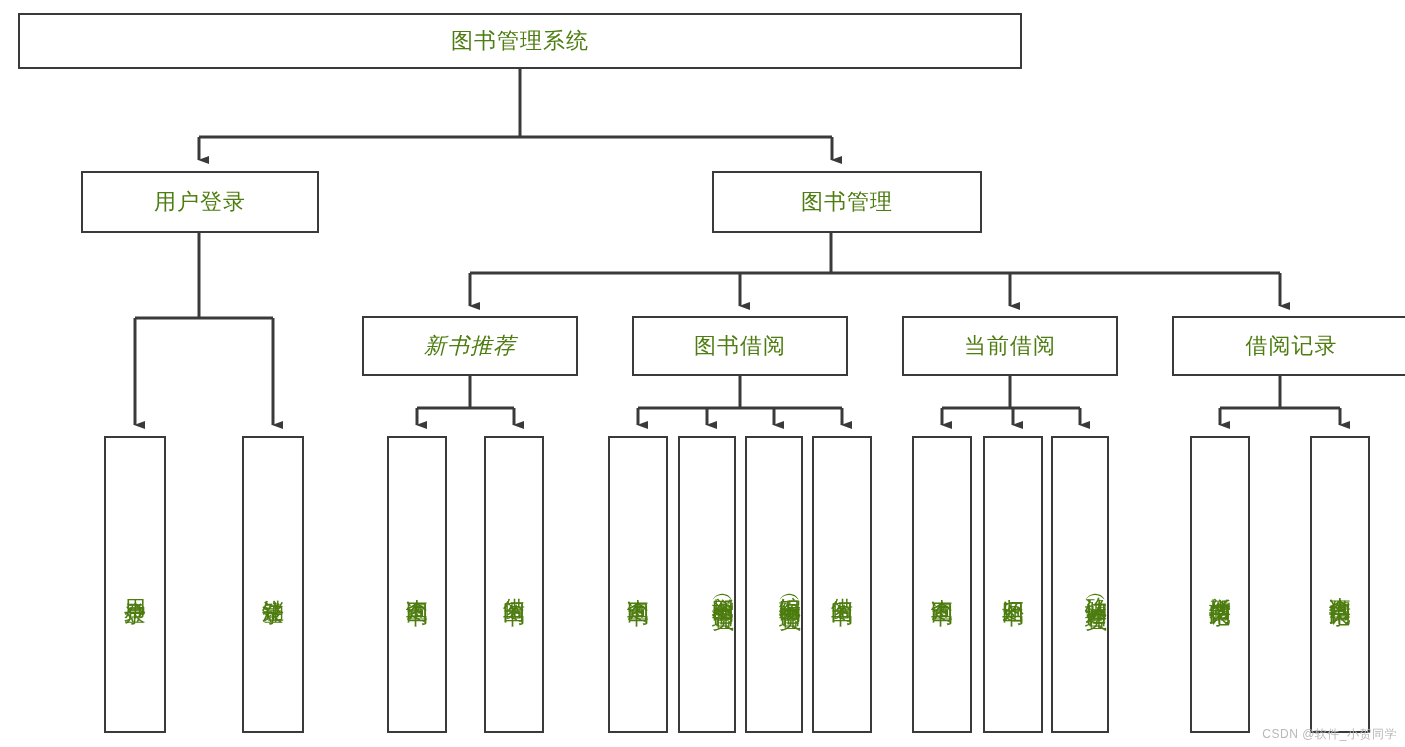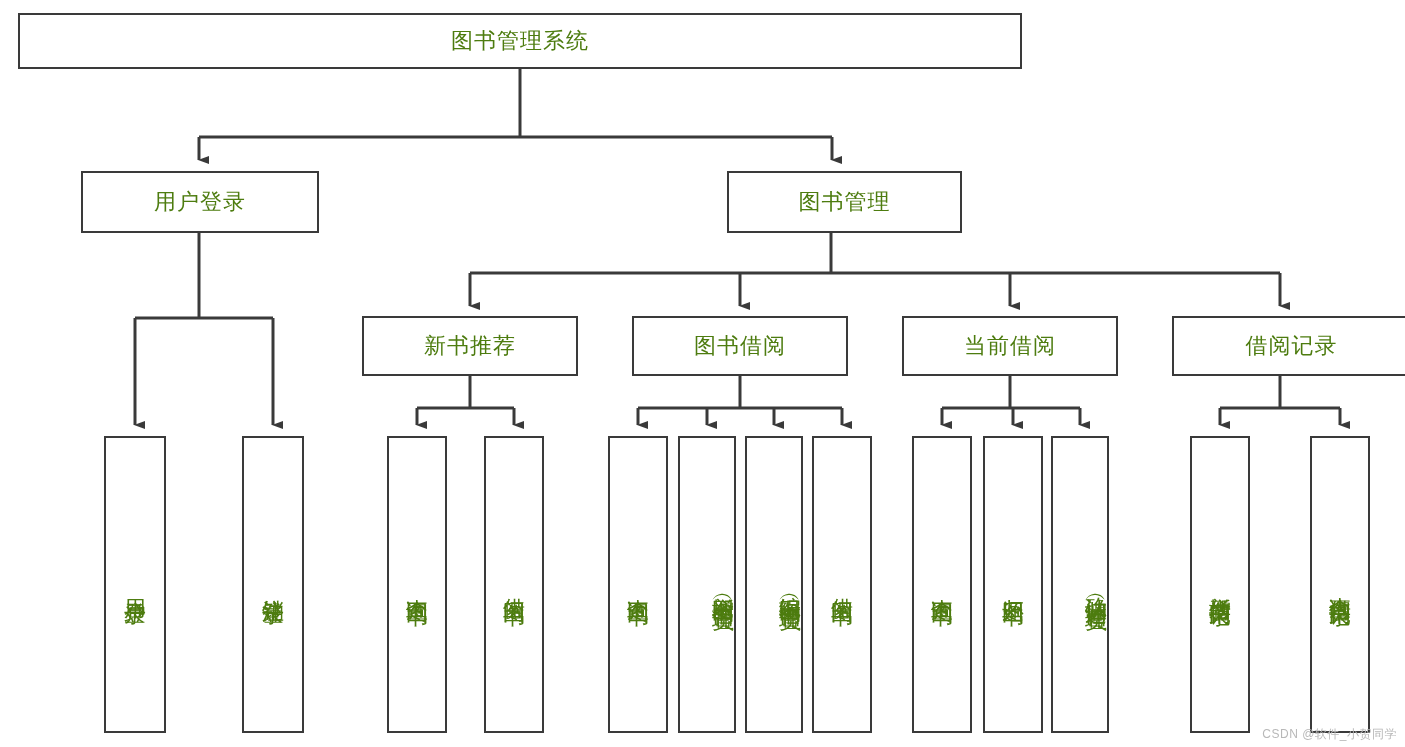--- a/index.html
+++ b/index.html
@@ -143,7 +143,7 @@
   <div class="node-box node-h" style="left:81px; top:171px; width:238px; height:62px;">
     <span>用户登录</span>
   </div>
-  <div class="node-box node-h" style="left:712px; top:171px; width:235px; height:62px;margin-left:15px;">
+  <div class="node-box node-h" style="left:712px; top:171px; width:270px; height:62px;">
     <span>图书管理</span>
   </div>
 

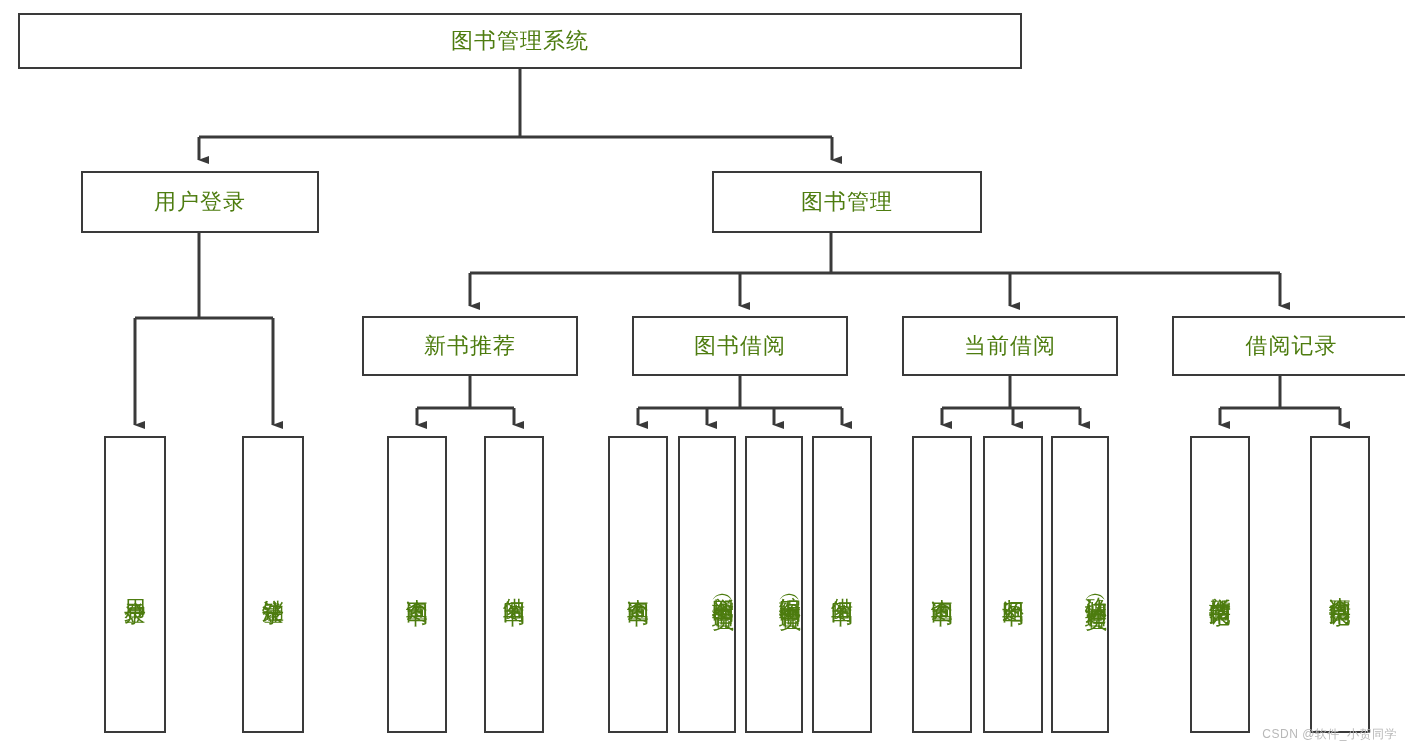--- a/index.html
+++ b/index.html
@@ -147,7 +147,7 @@
     <span>图书管理</span>
   </div>
 
-  <div class="node-box node-h" style="left:362px; top:316px; width:216px; height:60px;">
+  <div class="node-box node-h" style="left:362px; top:316px; width:216px; height:60px;font-style:italic;">
     <span>新书推荐</span>
   </div>
   <div class="node-box node-h" style="left:902px; top:316px; width:216px; height:60px;">

